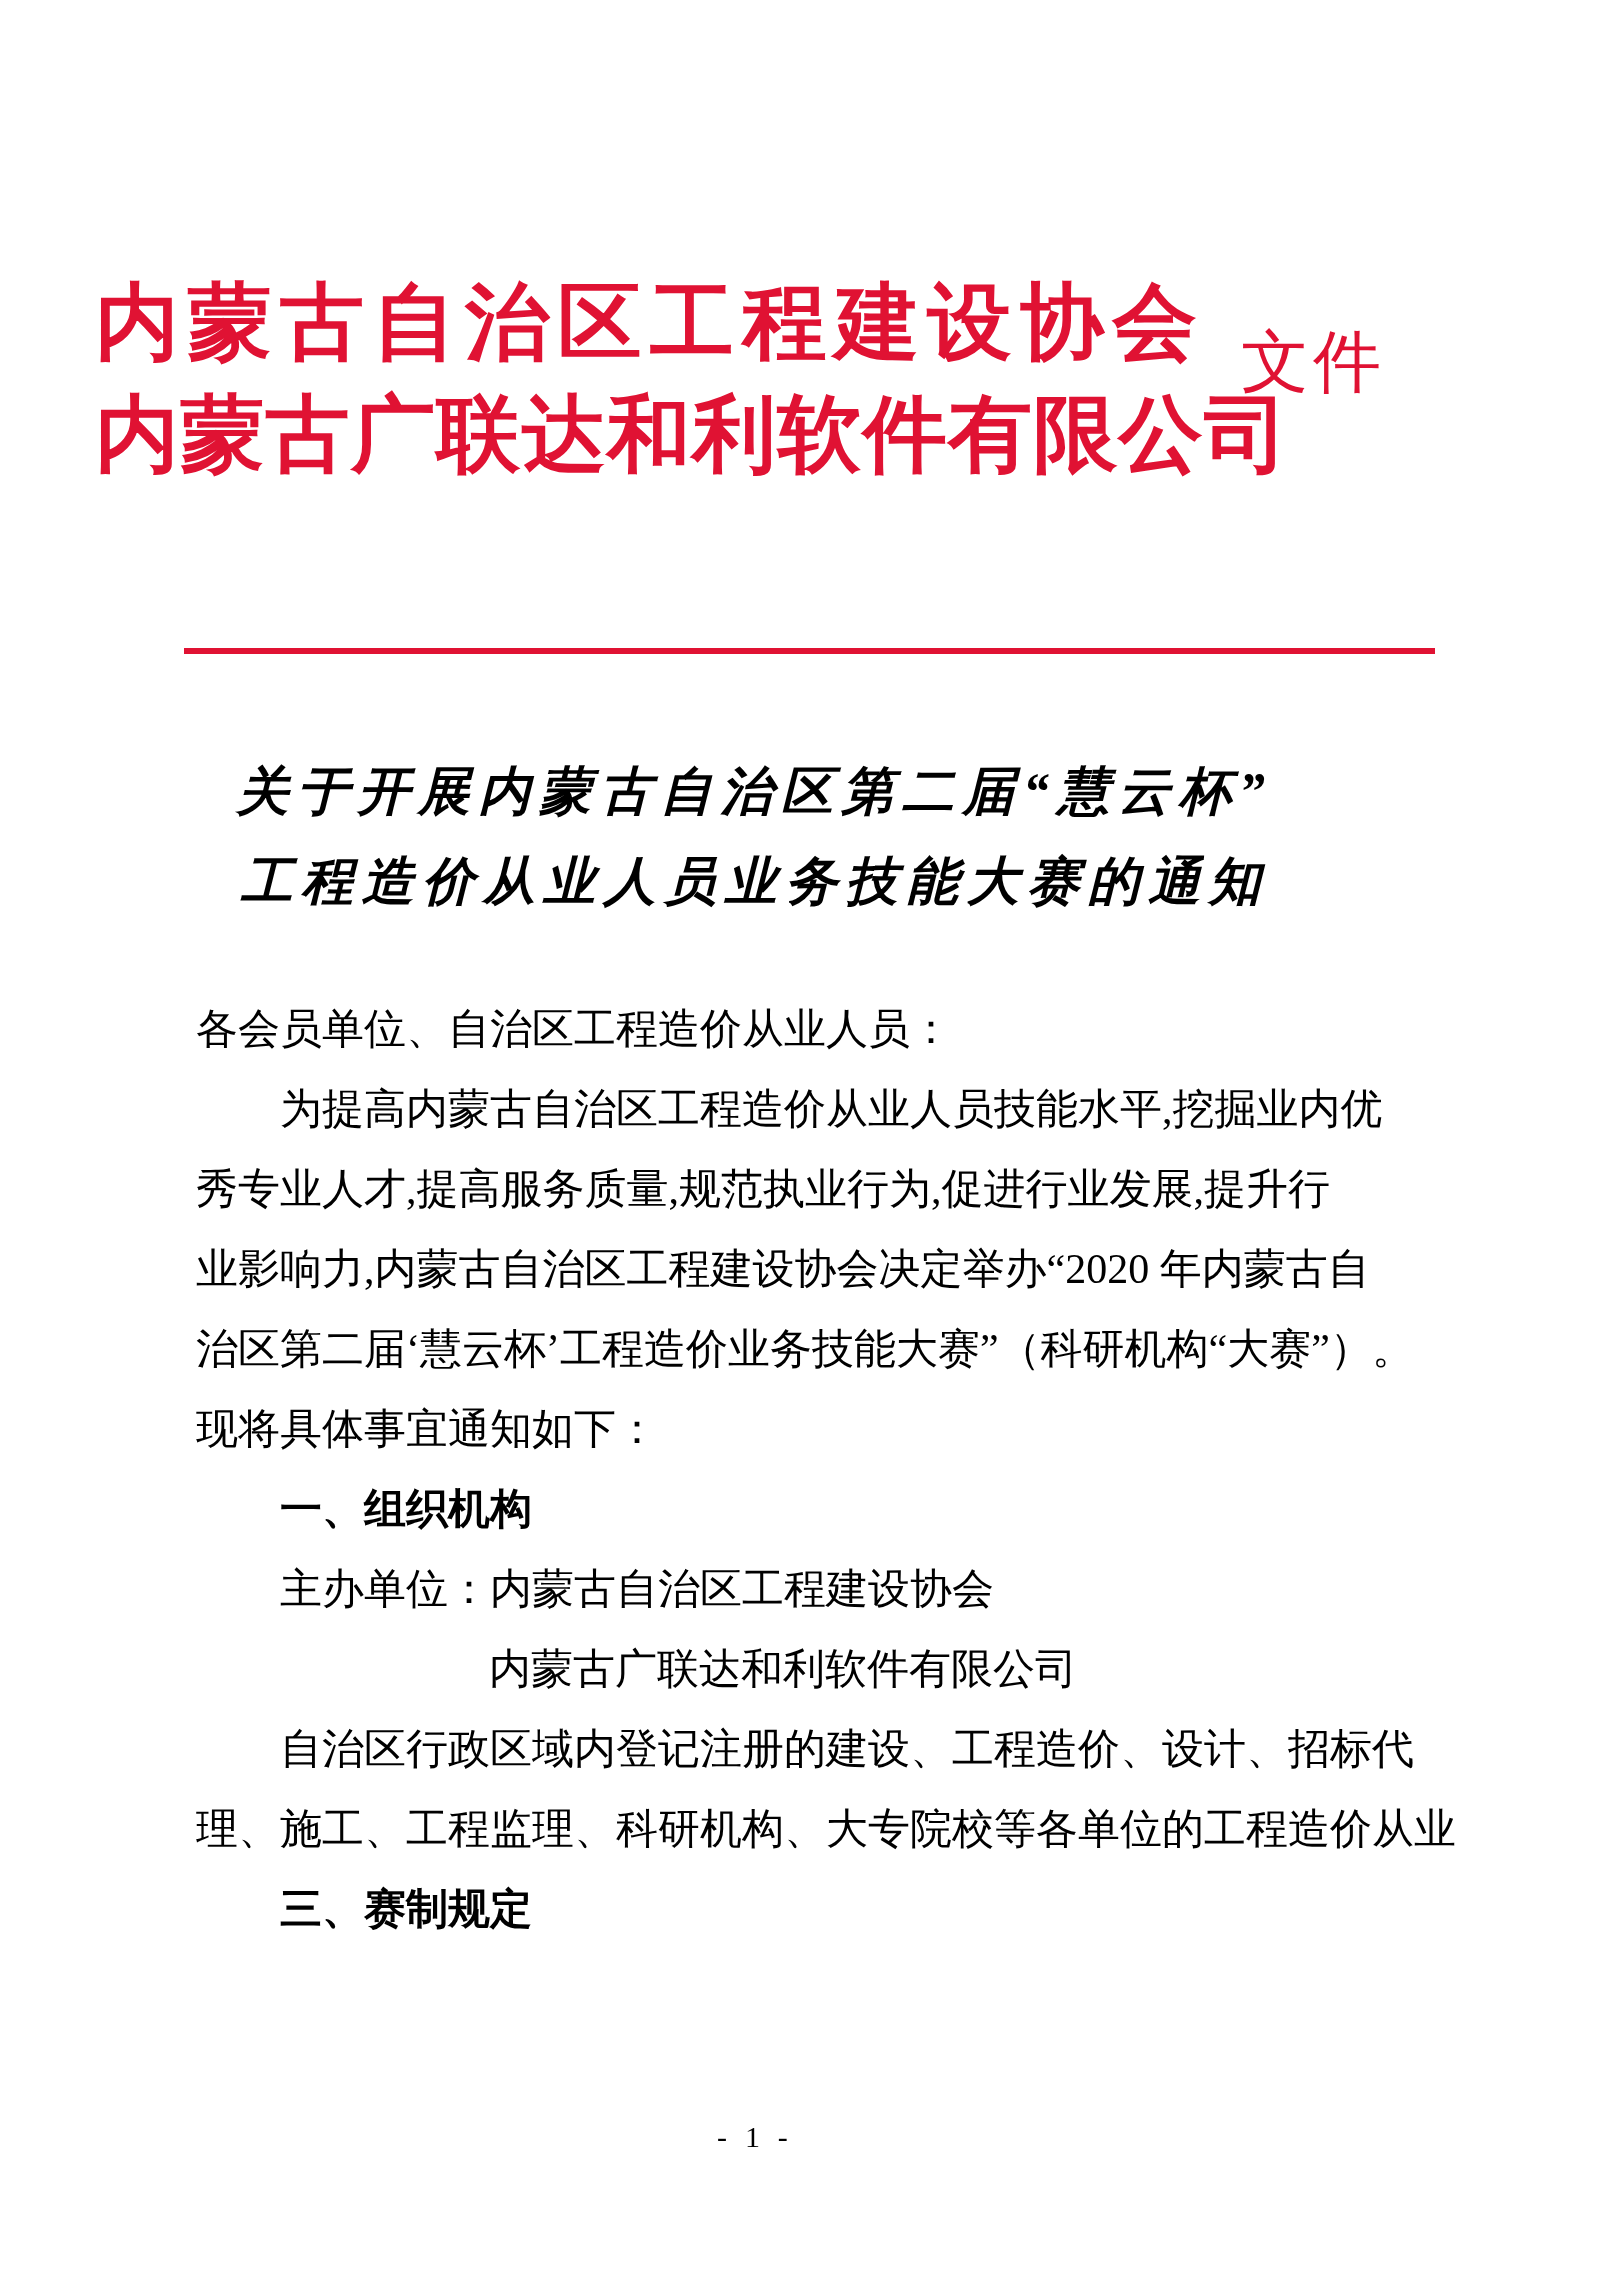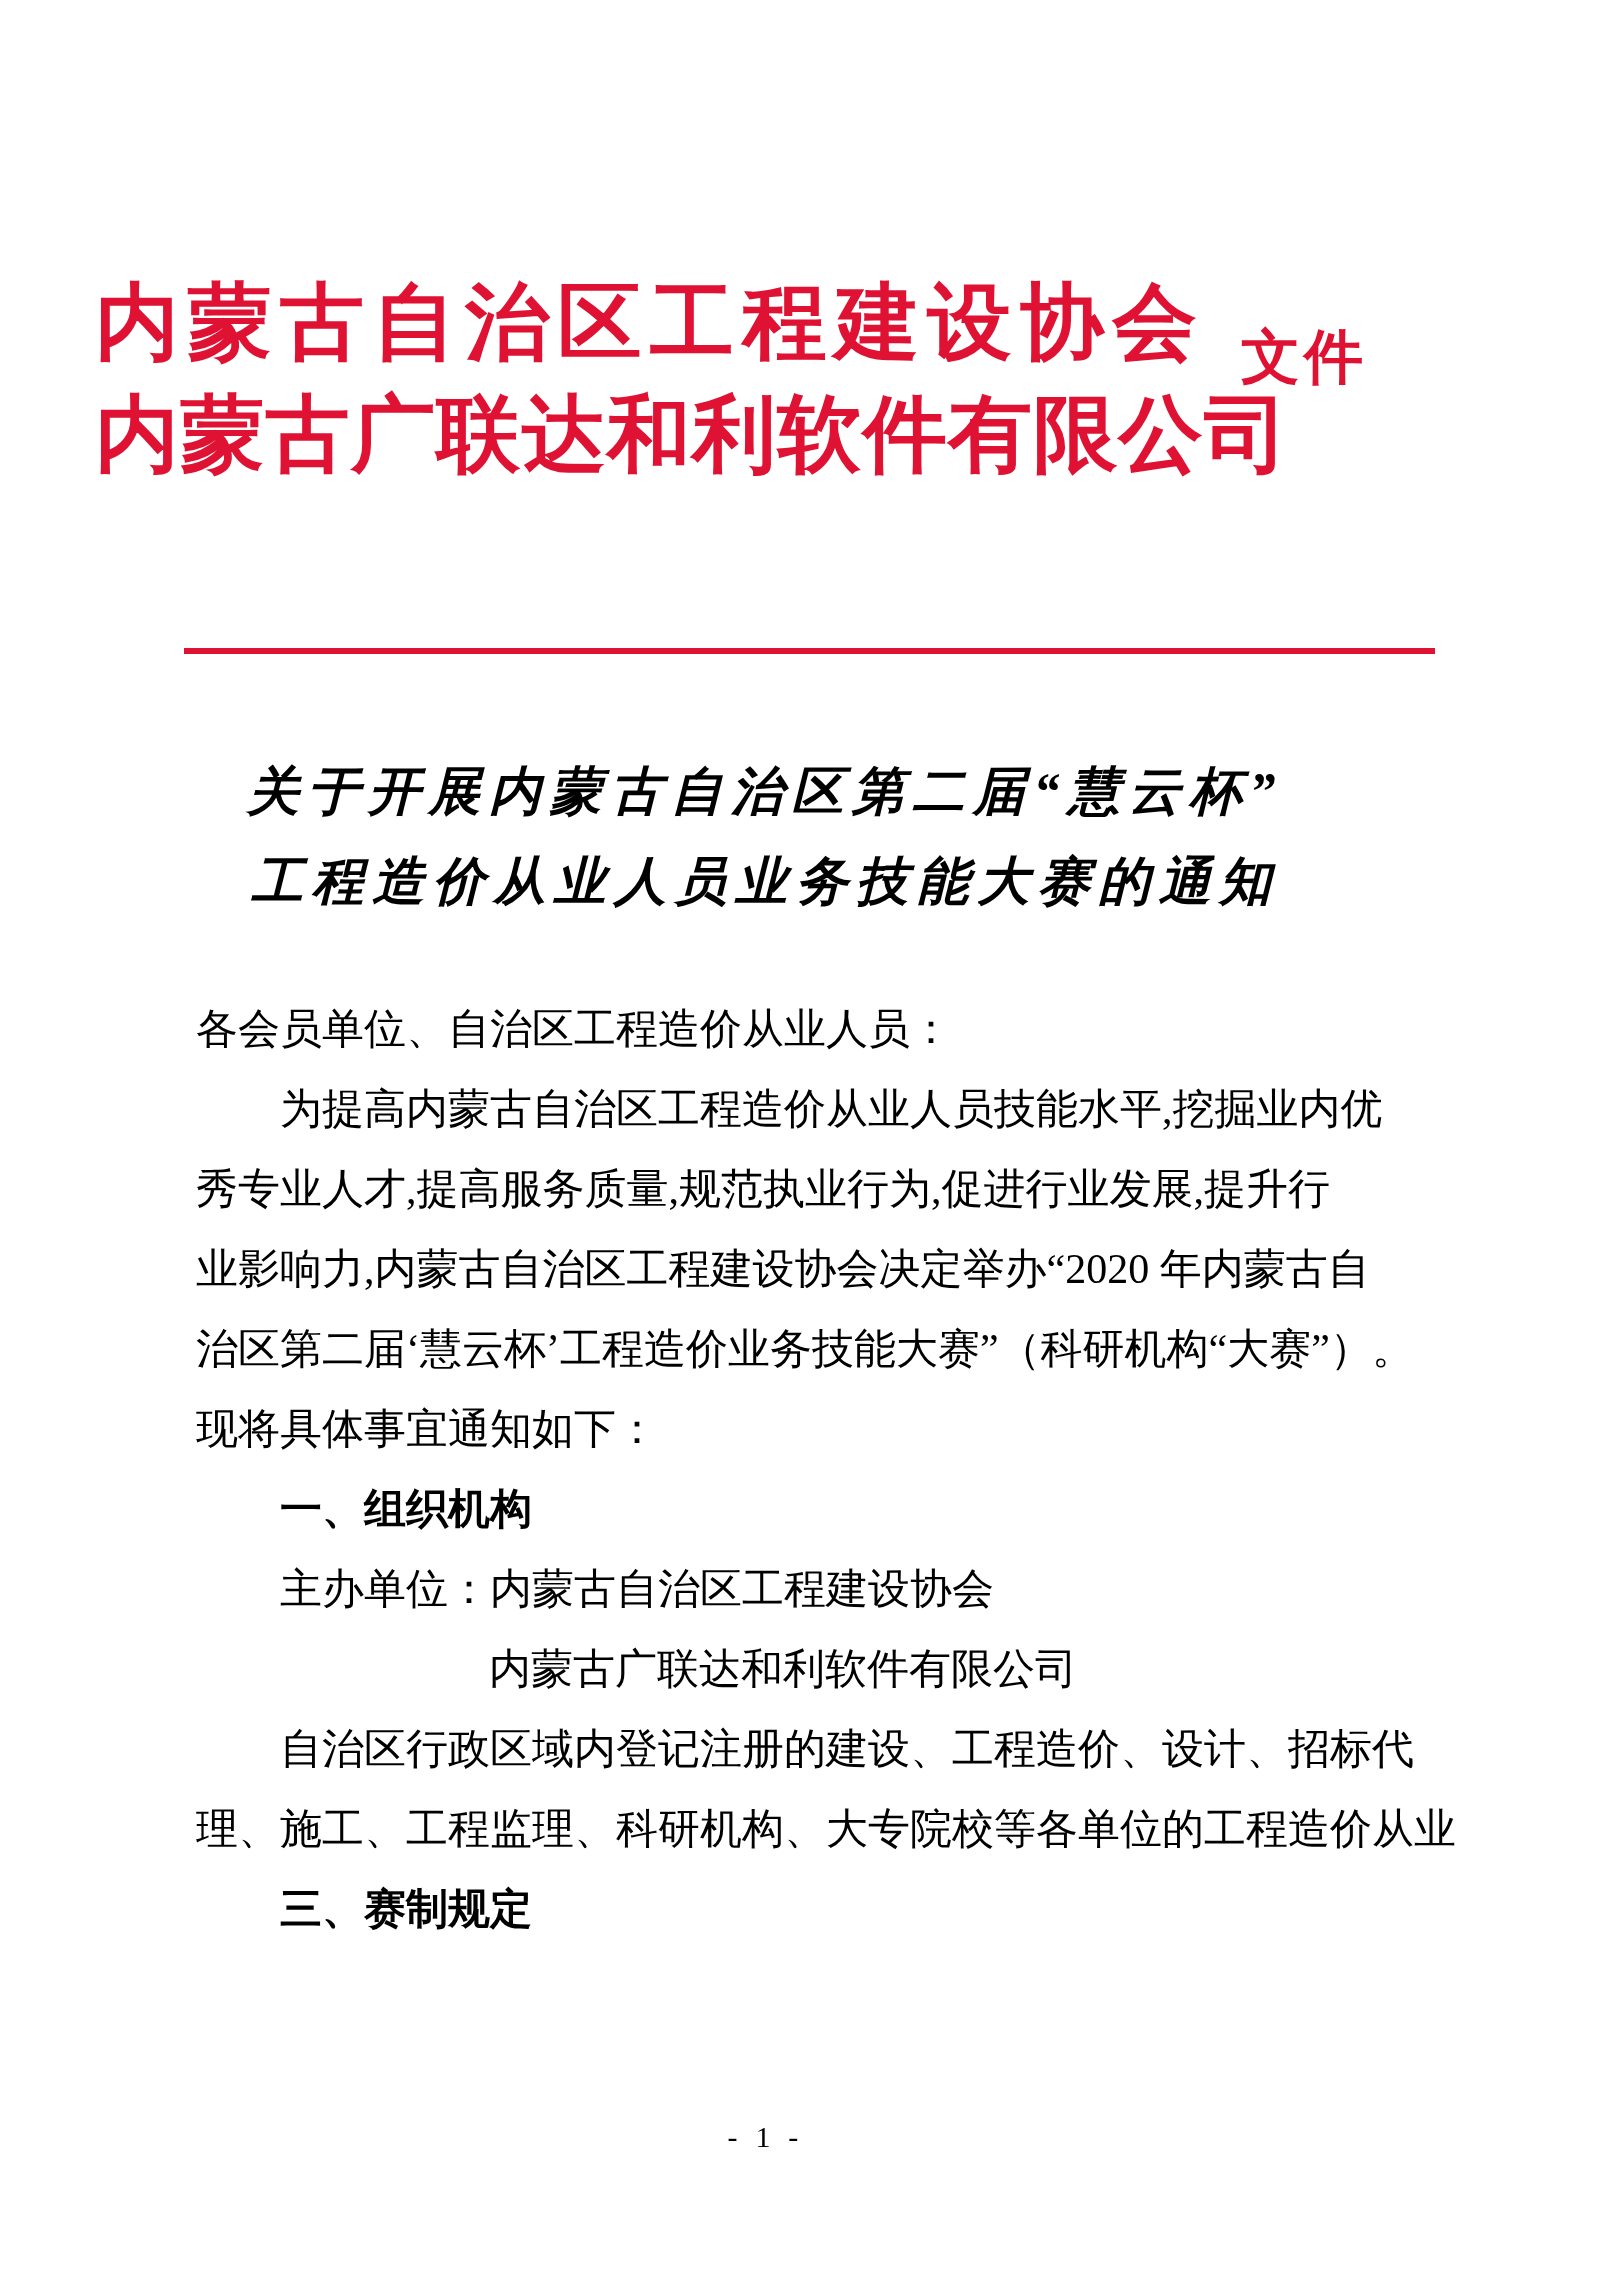--- a/index.html
+++ b/index.html
@@ -12,7 +12,6 @@
     overflow: hidden;
     font-family: "Liberation Serif", "DejaVu Serif", serif;
     color: #0d0d0d;
-    padding-left: 21px;
   }
 
   

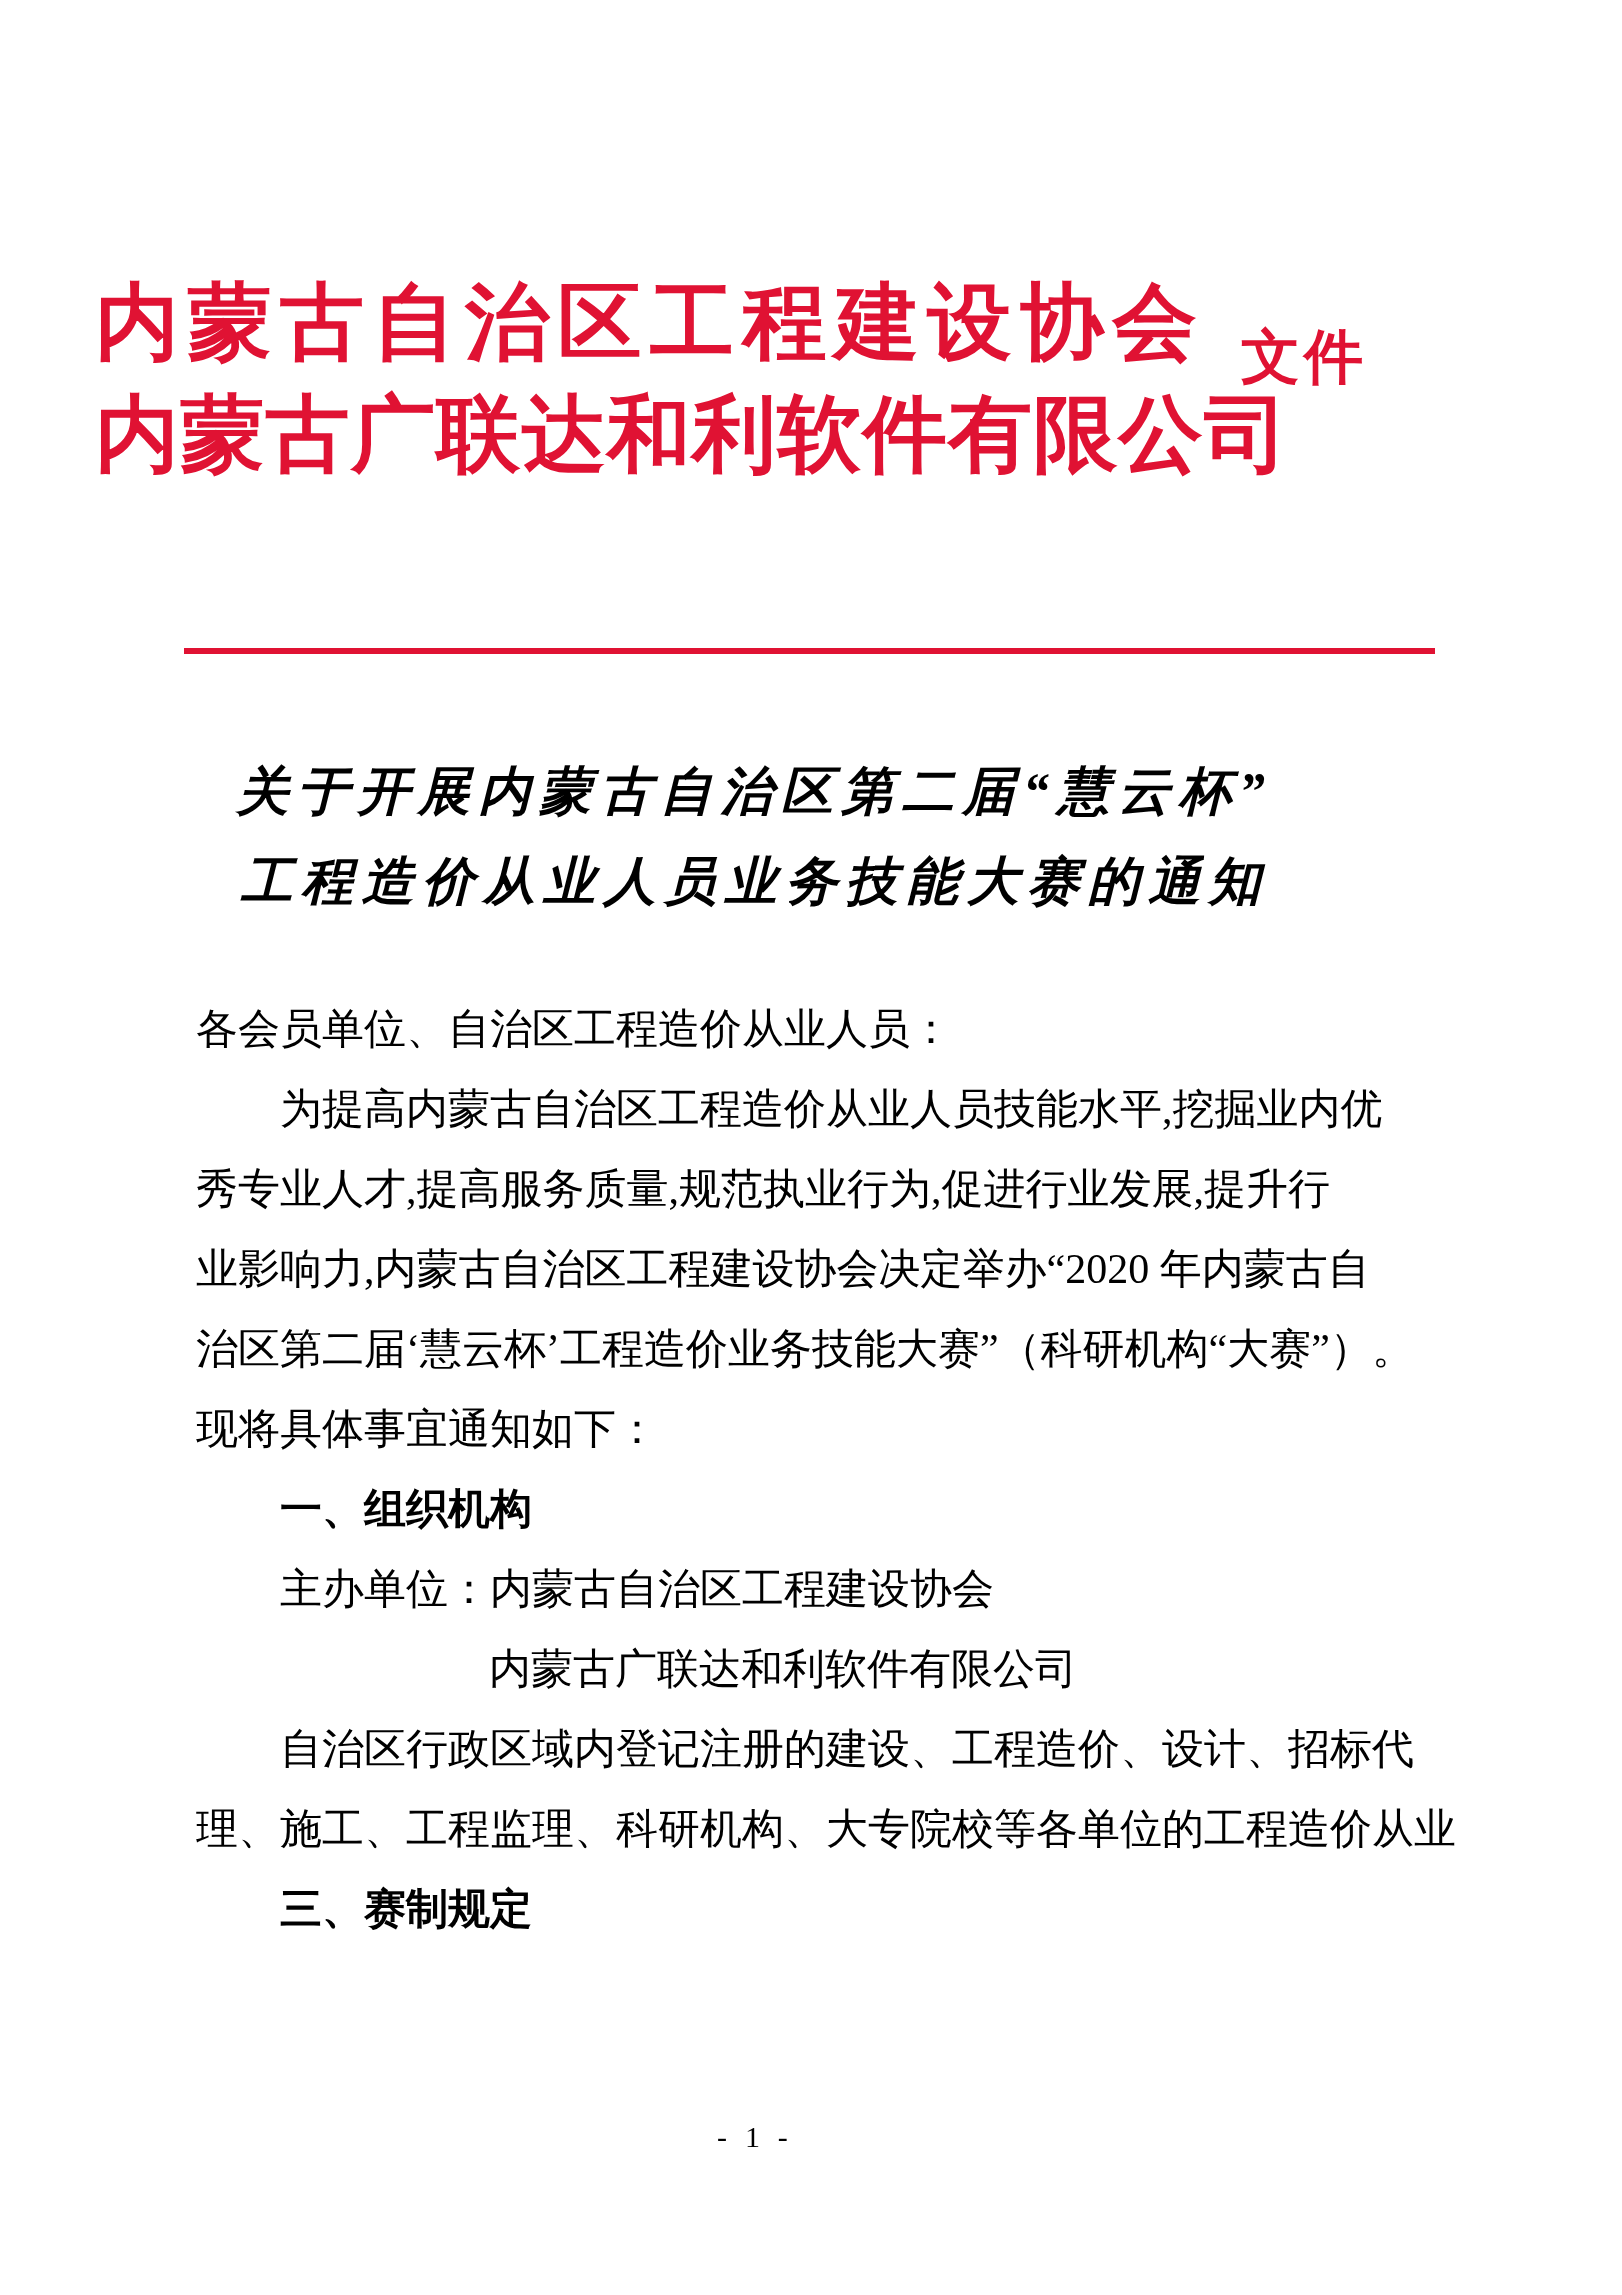--- a/index.html
+++ b/index.html
@@ -36,8 +36,8 @@
     left: 1241px;
     top: 322px;
     color: #e01233;
-    font-weight: bold;
-    font-size: 59px;
+    font-weight: normal;
+    font-size: 68px;
     line-height: 1.2;
     letter-spacing: 3.9px;
     white-space: nowrap;

